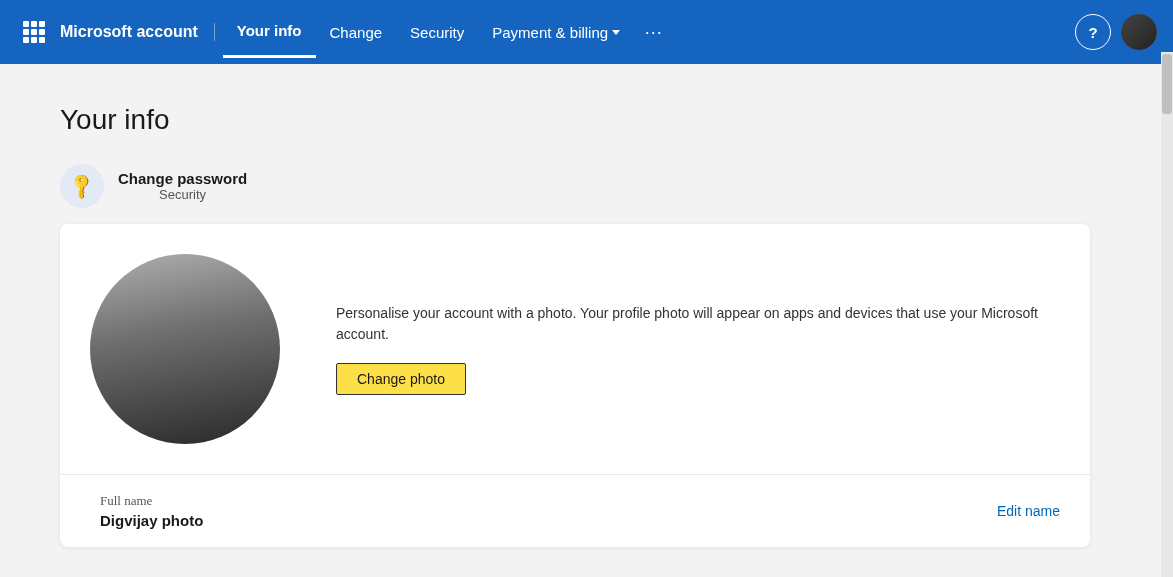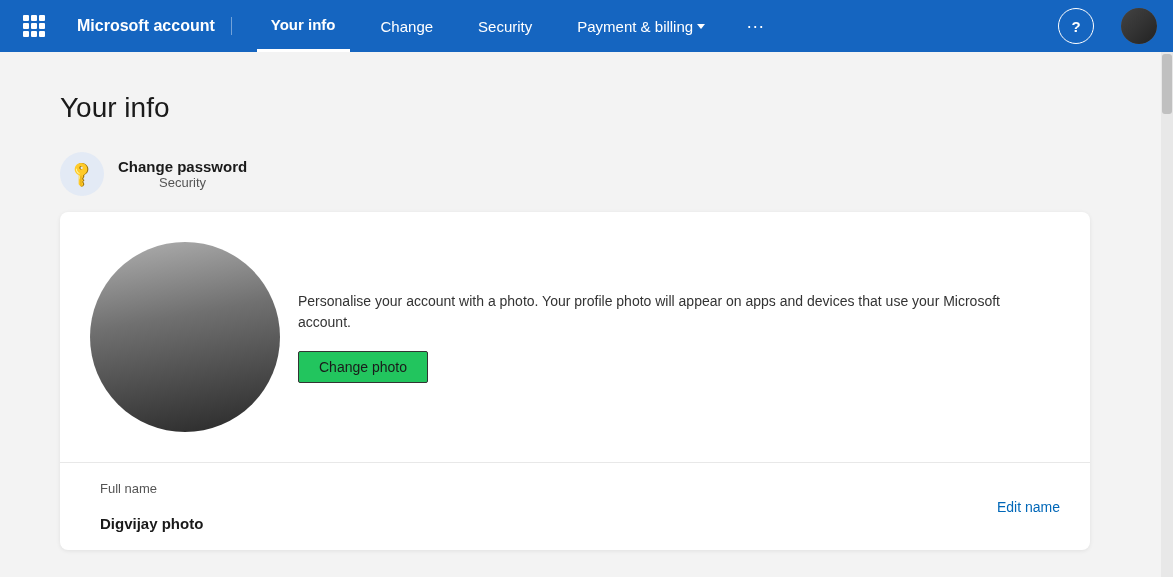--- a/index.html
+++ b/index.html
@@ -13,11 +13,11 @@
     
     .topnav {
       background: #1565c0;
-      height: 52px;
+      height: 64px;
       display: flex;
       align-items: center;
       padding: 0 16px;
-      gap: 17px;
+      gap: 0;
       color: white;
       position: relative;
     }

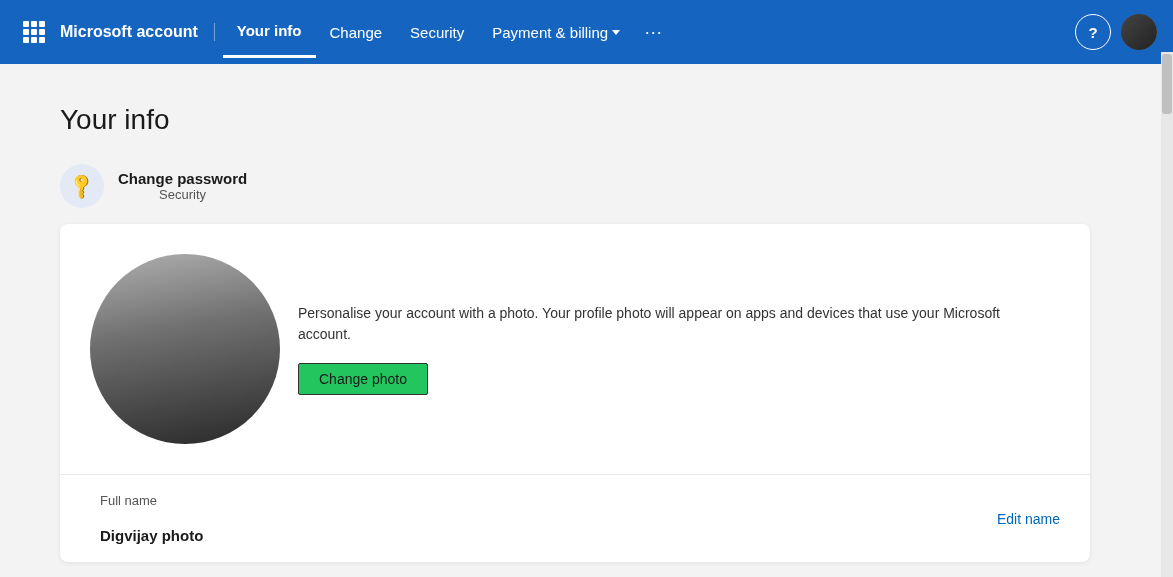--- a/index.html
+++ b/index.html
@@ -201,7 +201,7 @@
     .profile-photo-section {
       display: flex;
       align-items: center;
-      gap: 18px;
+      gap: 56px;
       padding: 30px 40px 30px 30px;
       border-bottom: 1px solid #e8e8e8;
     }

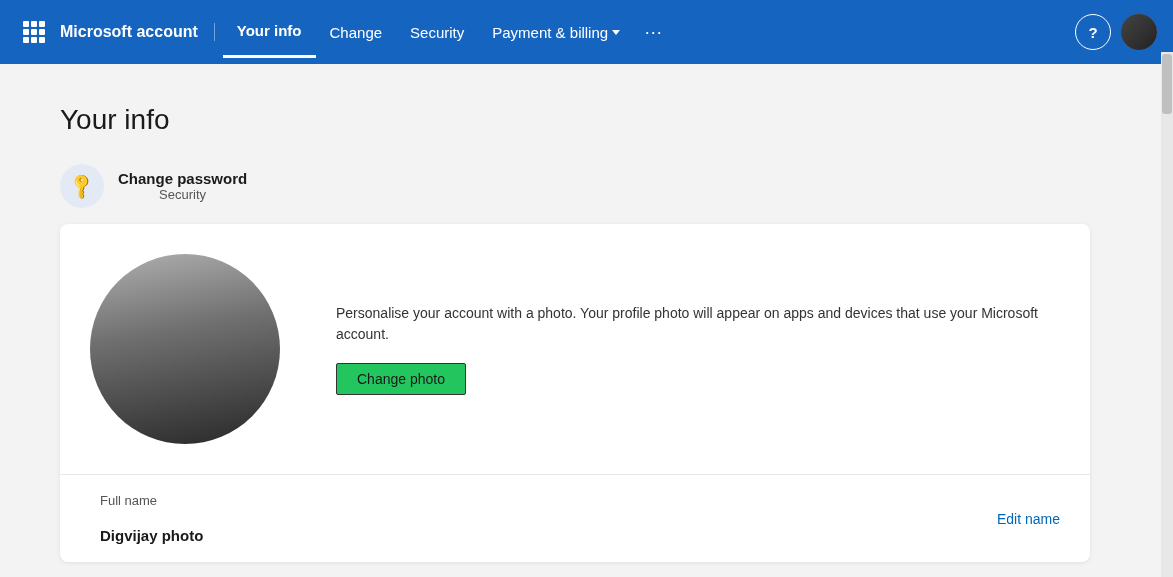--- a/index.html
+++ b/index.html
@@ -233,7 +233,7 @@
       display: inline-block;
       padding: 7px 20px;
       border: 1.5px solid #333;
-      background: #22c55e;
+      background: #fde047;
       font-size: 14px;
       font-weight: 500;
       color: #1a1a1a;

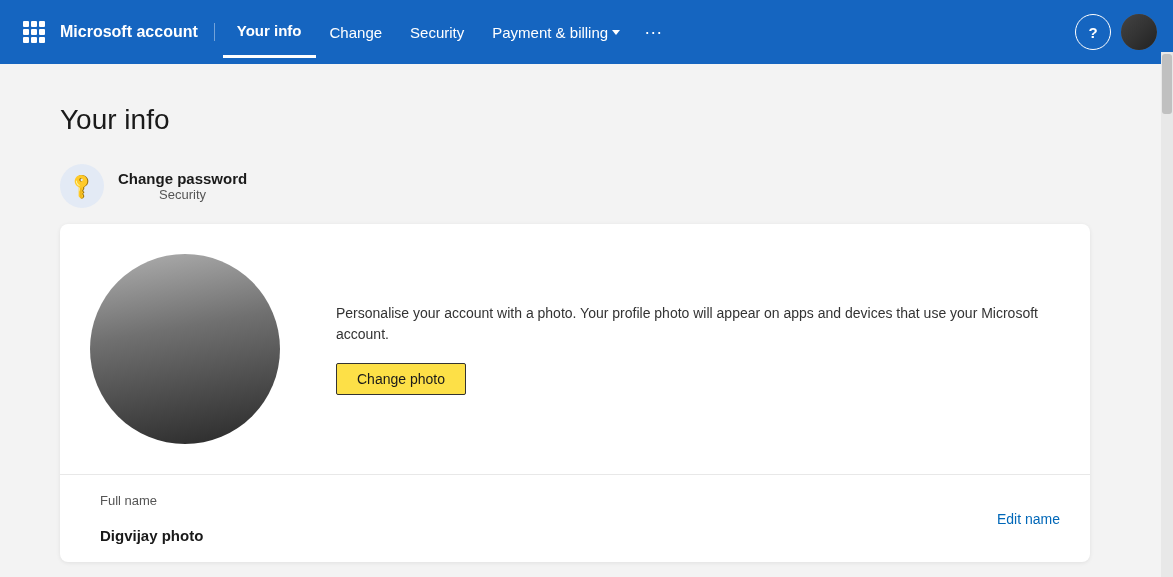--- a/index.html
+++ b/index.html
@@ -252,7 +252,8 @@
     .fullname-label {
       font-size: 13px;
       color: #555;
-      margin-bottom: 19px;
+      margin-bottom: 3px;
+      font-family: Liberation Serif, serif;
     }
     .fullname-value {
       font-size: 15px;

